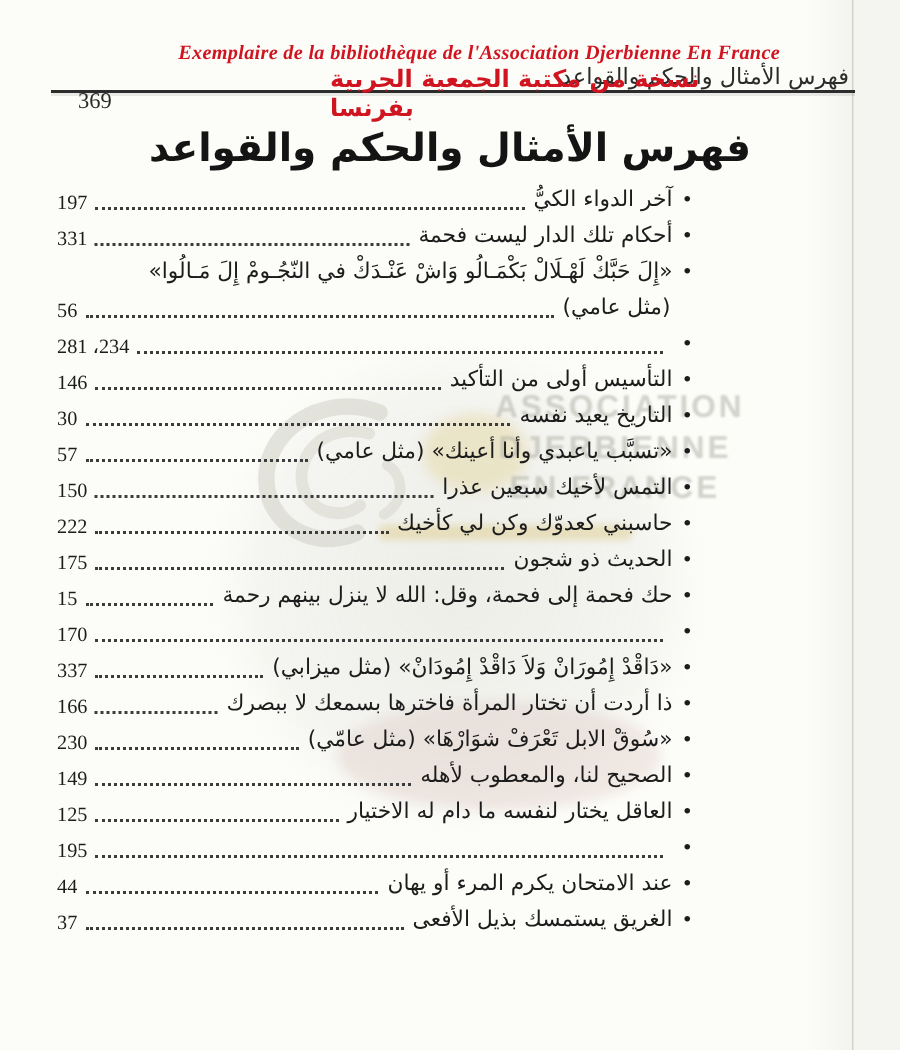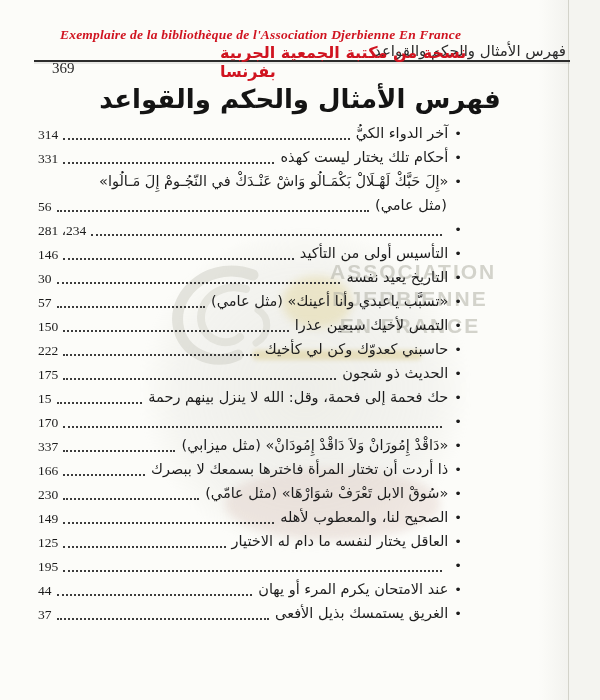--- a/index.html
+++ b/index.html
@@ -33,7 +33,7 @@
   
   .hdr-page-num{position:absolute;left:52px;top:39px;
     font-family:"Liberation Serif",serif;font-size:15px;color:#2a2a2a;z-index:3;margin-top:21px;}
-  .stamp-french{position:absolute;left:60px;right:80px;top:27px;text-align:left;
+  .stamp-french{position:absolute;left:60px;right:80px;top:27px;text-align:right;
     font-family:"Liberation Serif",serif;font-style:italic;font-weight:bold;font-size:13.5px;
     letter-spacing:.2px;z-index:4;}
   .running-head{position:absolute;right:34px;top:42px;direction:rtl;

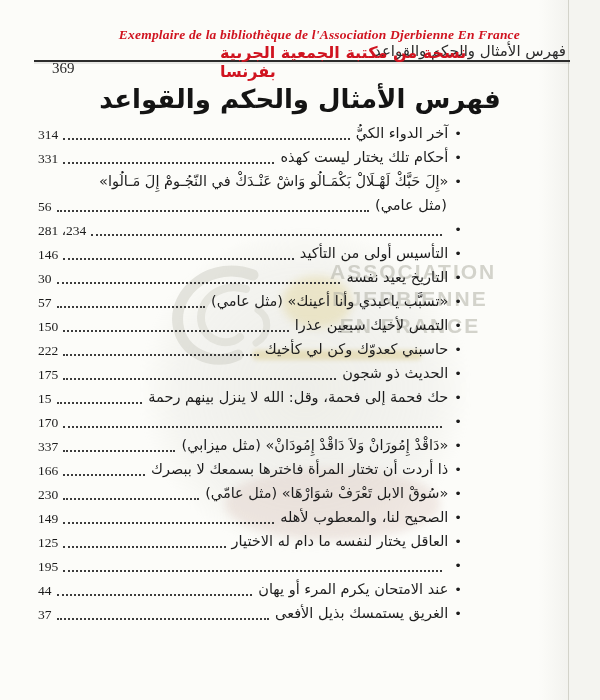--- a/index.html
+++ b/index.html
@@ -92,7 +92,7 @@
     <span class="bullet">•</span>
     <span class="etext">آخر الدواء الكيُّ</span>
     <span class="leader"></span>
-    <span class="pnum">314</span>
+    <span class="pnum">197</span>
   </div>
     <div class="row">
     <span class="bullet">•</span>

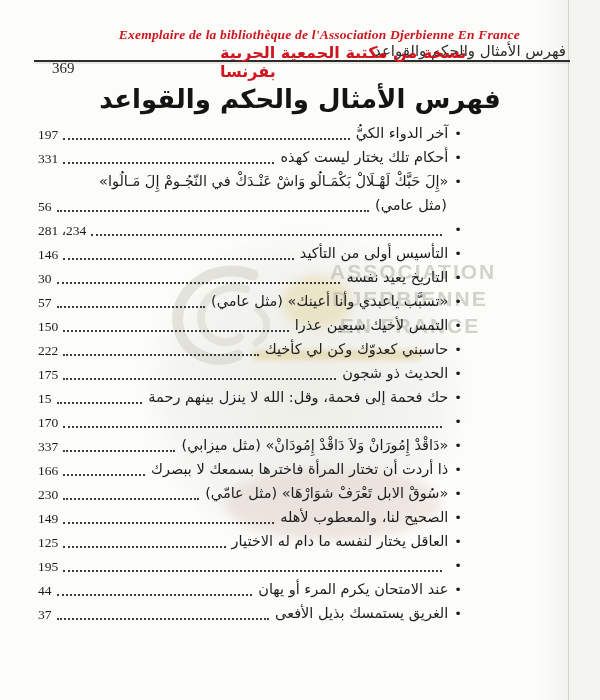--- a/index.html
+++ b/index.html
@@ -96,7 +96,7 @@
   </div>
     <div class="row">
     <span class="bullet">•</span>
-    <span class="etext">أحكام تلك يختار ليست كهذه</span>
+    <span class="etext">أحكام تلك الدار ليست فحمة</span>
     <span class="leader"></span>
     <span class="pnum">331</span>
   </div>

